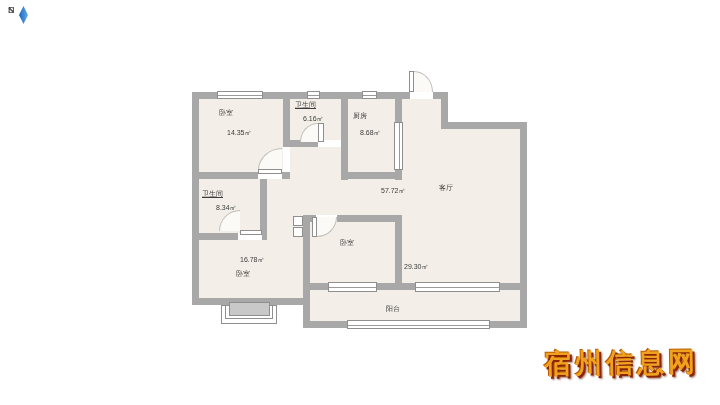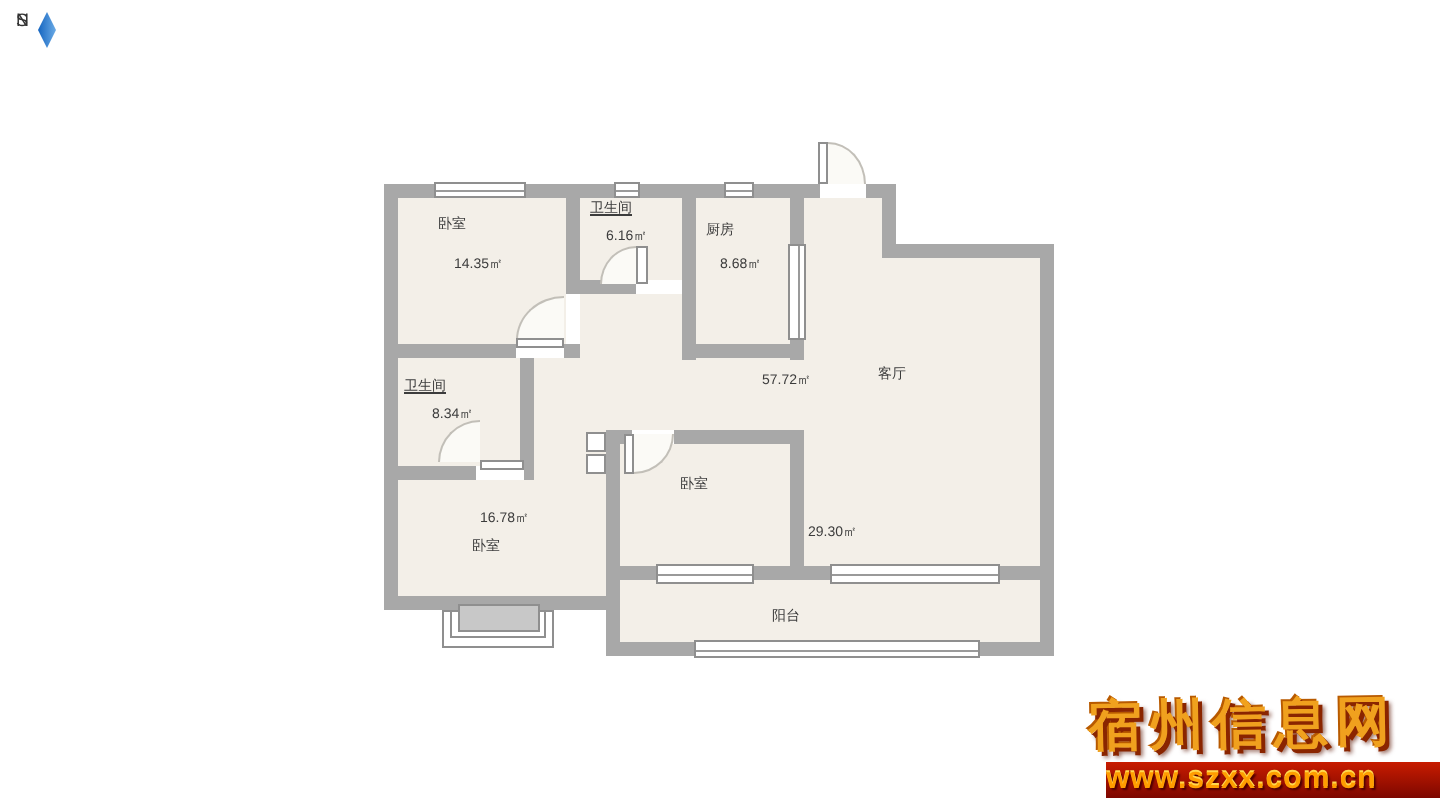--- a/index.html
+++ b/index.html
@@ -141,9 +141,6 @@
   <span class="lbl" style="left:386px;top:305px;">阳台</span>
 
   <div class="wm-title">宿州信息网</div>
-  <div class="wm-bar">
-    <span class="wm-url">www.szxx.com.cn</span>
-  </div>
 
 </div>
 

